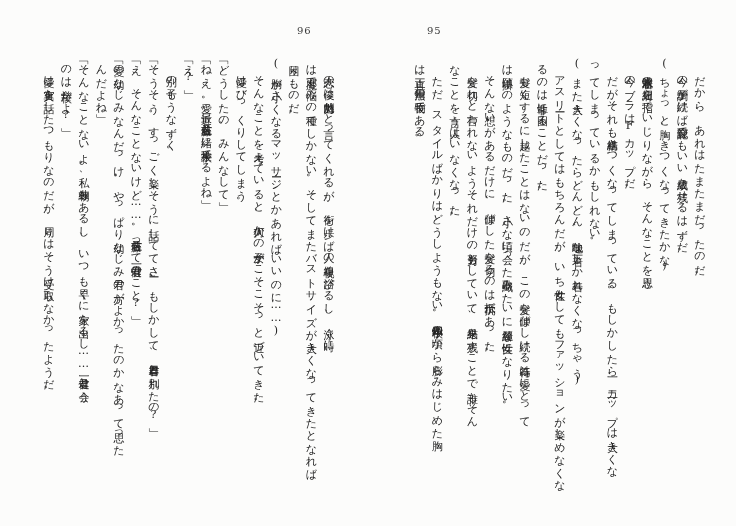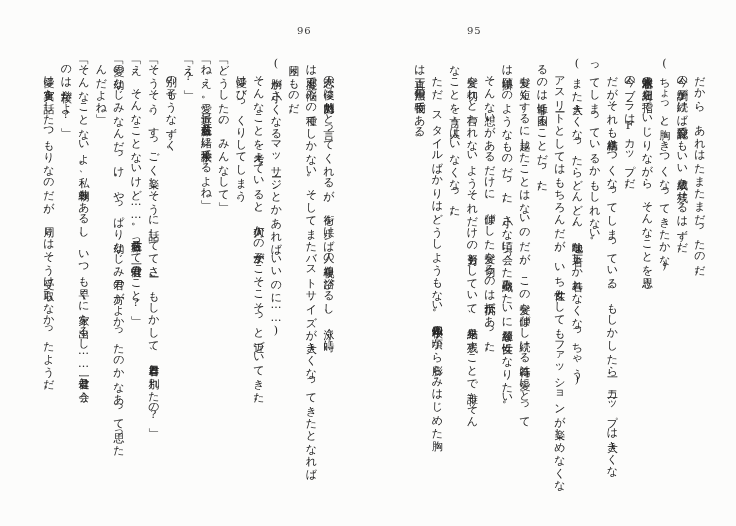--- a/index.html
+++ b/index.html
@@ -24,7 +24,7 @@
     color: #3c3c3c;
   }
   .pn-96 { left: 297px; }
-  .pn-95 { left: 59px; margin-left: 40px; }   
+  .pn-95 { left: 59px; }   
   .vtext {
     position: absolute;
     top: 57px;

